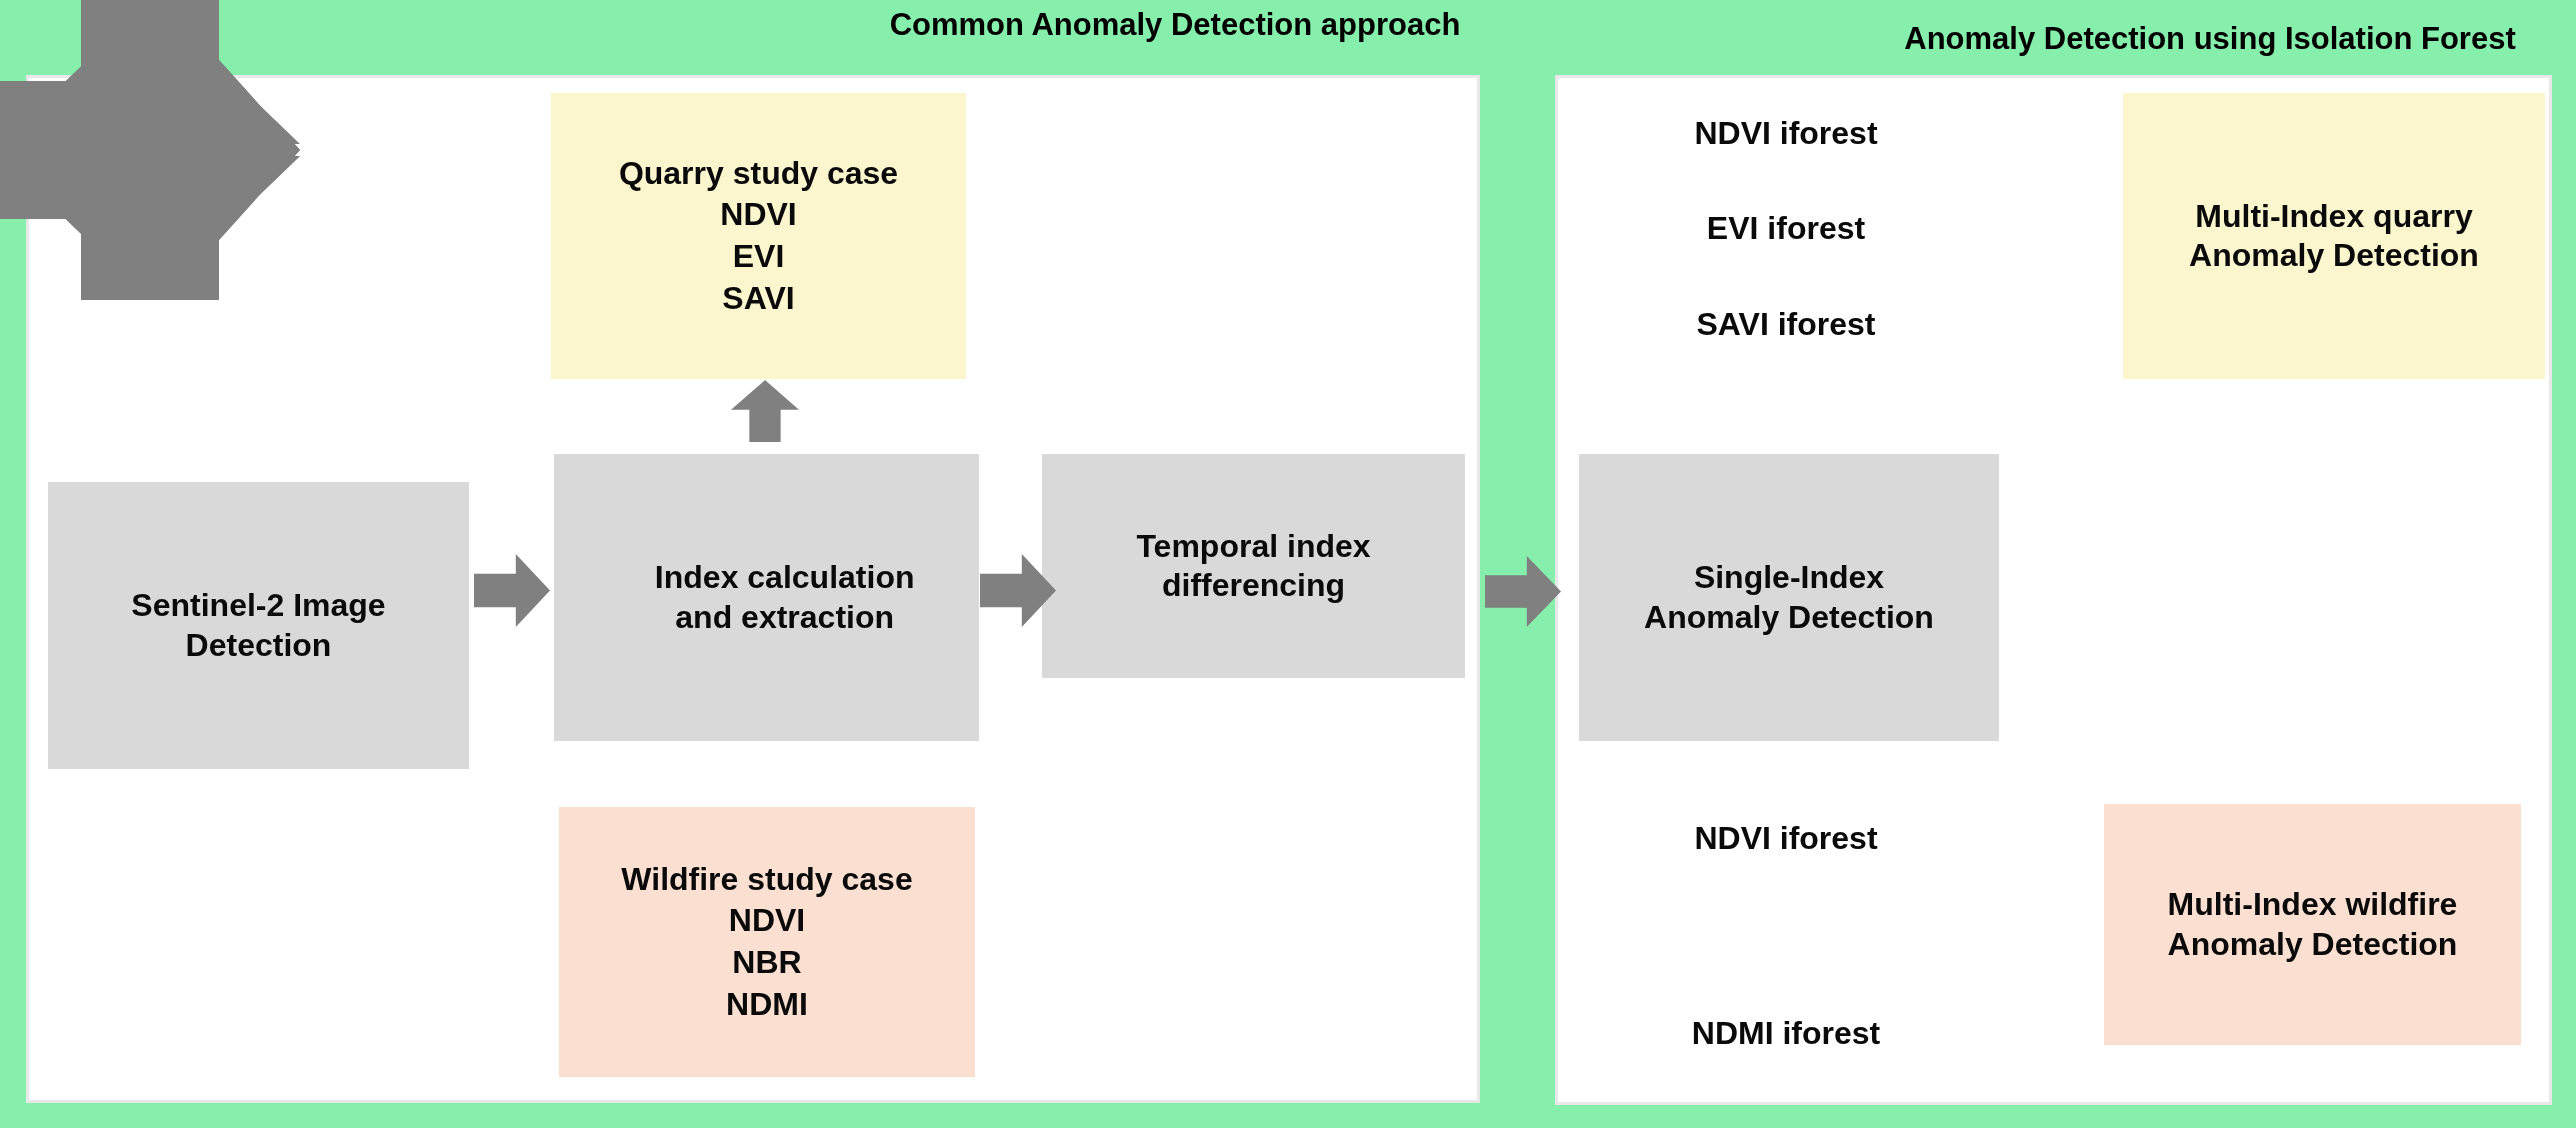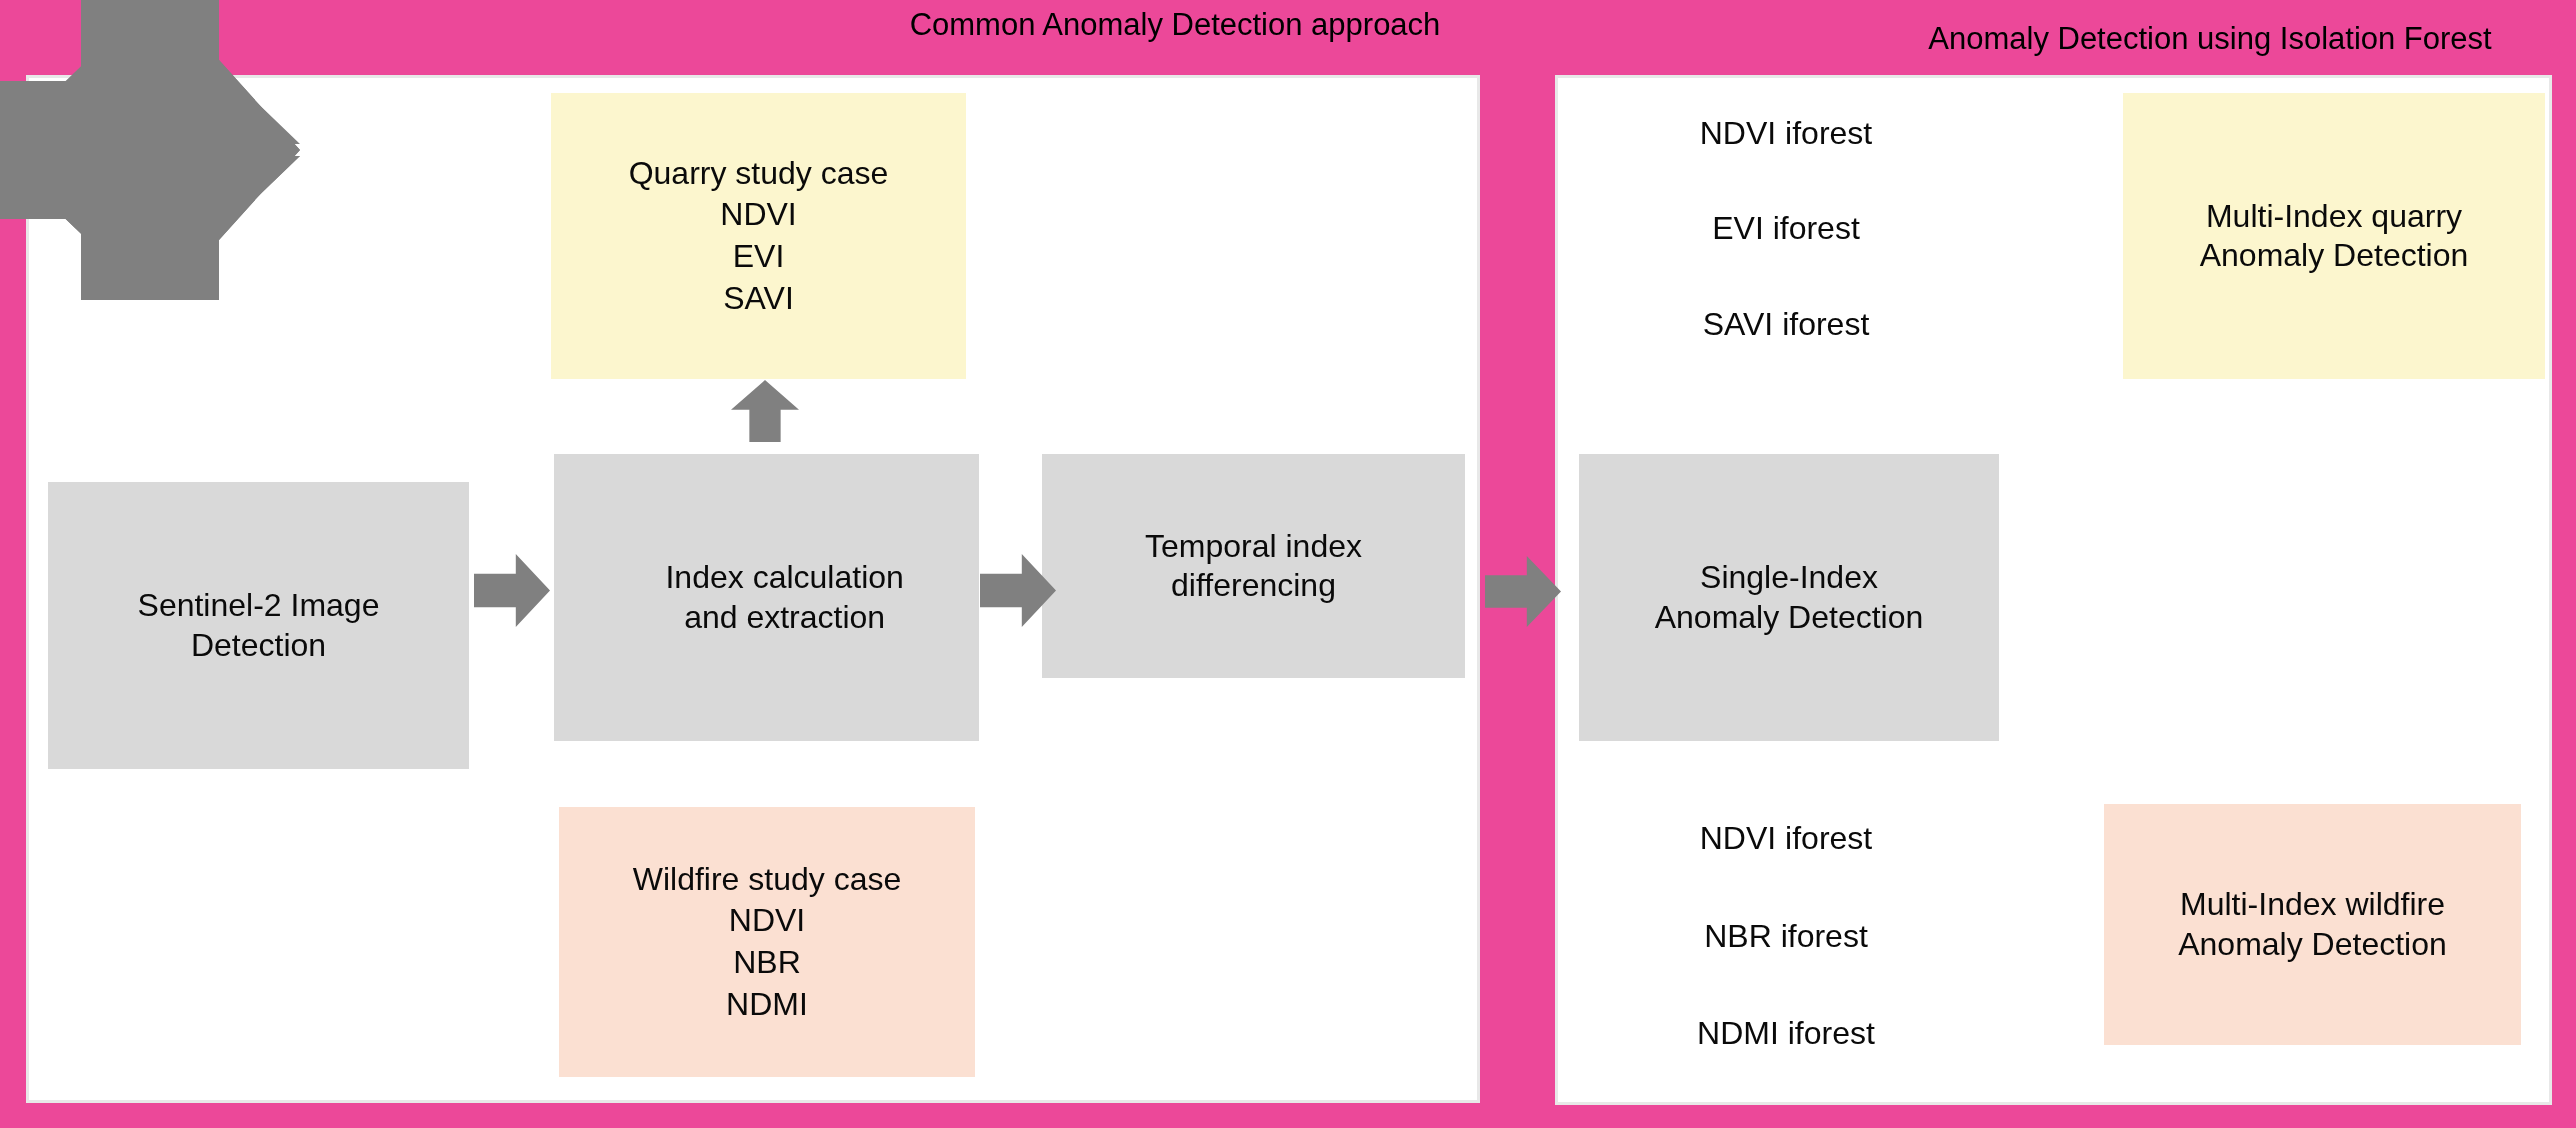--- a/index.html
+++ b/index.html
@@ -18,7 +18,8 @@
     position: relative;
     width: 2576px;
     height: 1129px;
-    background: #ec4899;
+    background: #86efac;
+    font-weight: bold;
   }
 
   

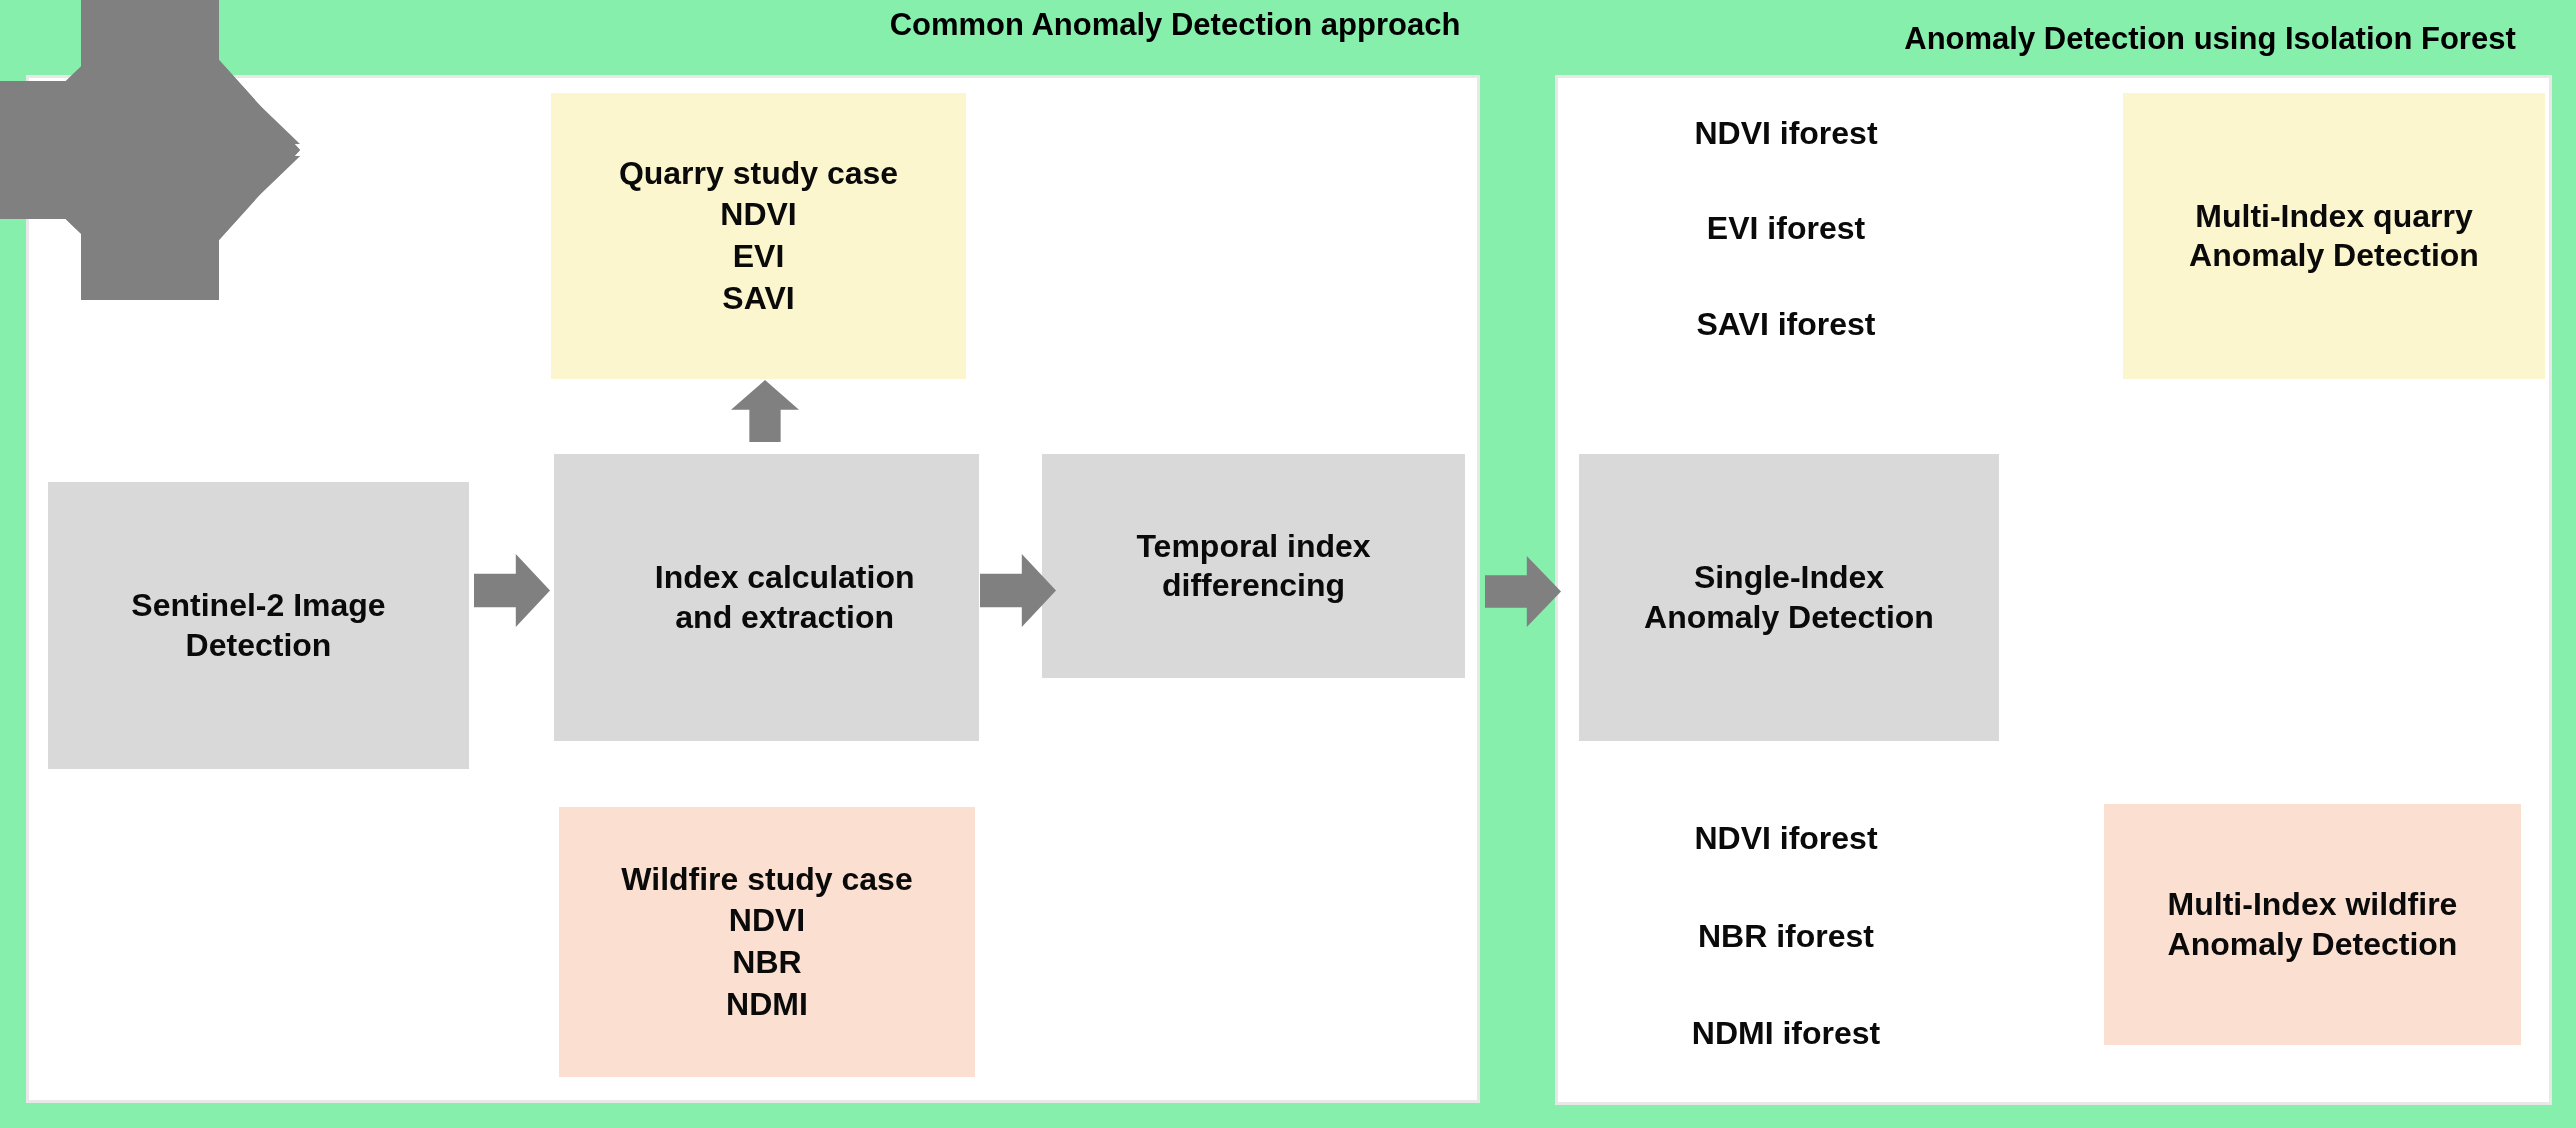--- a/index.html
+++ b/index.html
@@ -157,7 +157,6 @@
   <div class="strip yellow" id="strip-savi-y">SAVI iforest</div>
 
   <div class="strip pink" id="strip-ndvi-p">NDVI iforest</div>
-  <div class="strip pink" id="strip-nbr-p">NBR iforest</div>
   <div class="strip pink" id="strip-ndmi-p">NDMI iforest</div>
 
   <div class="box yellow" id="box-multi-quarry">

